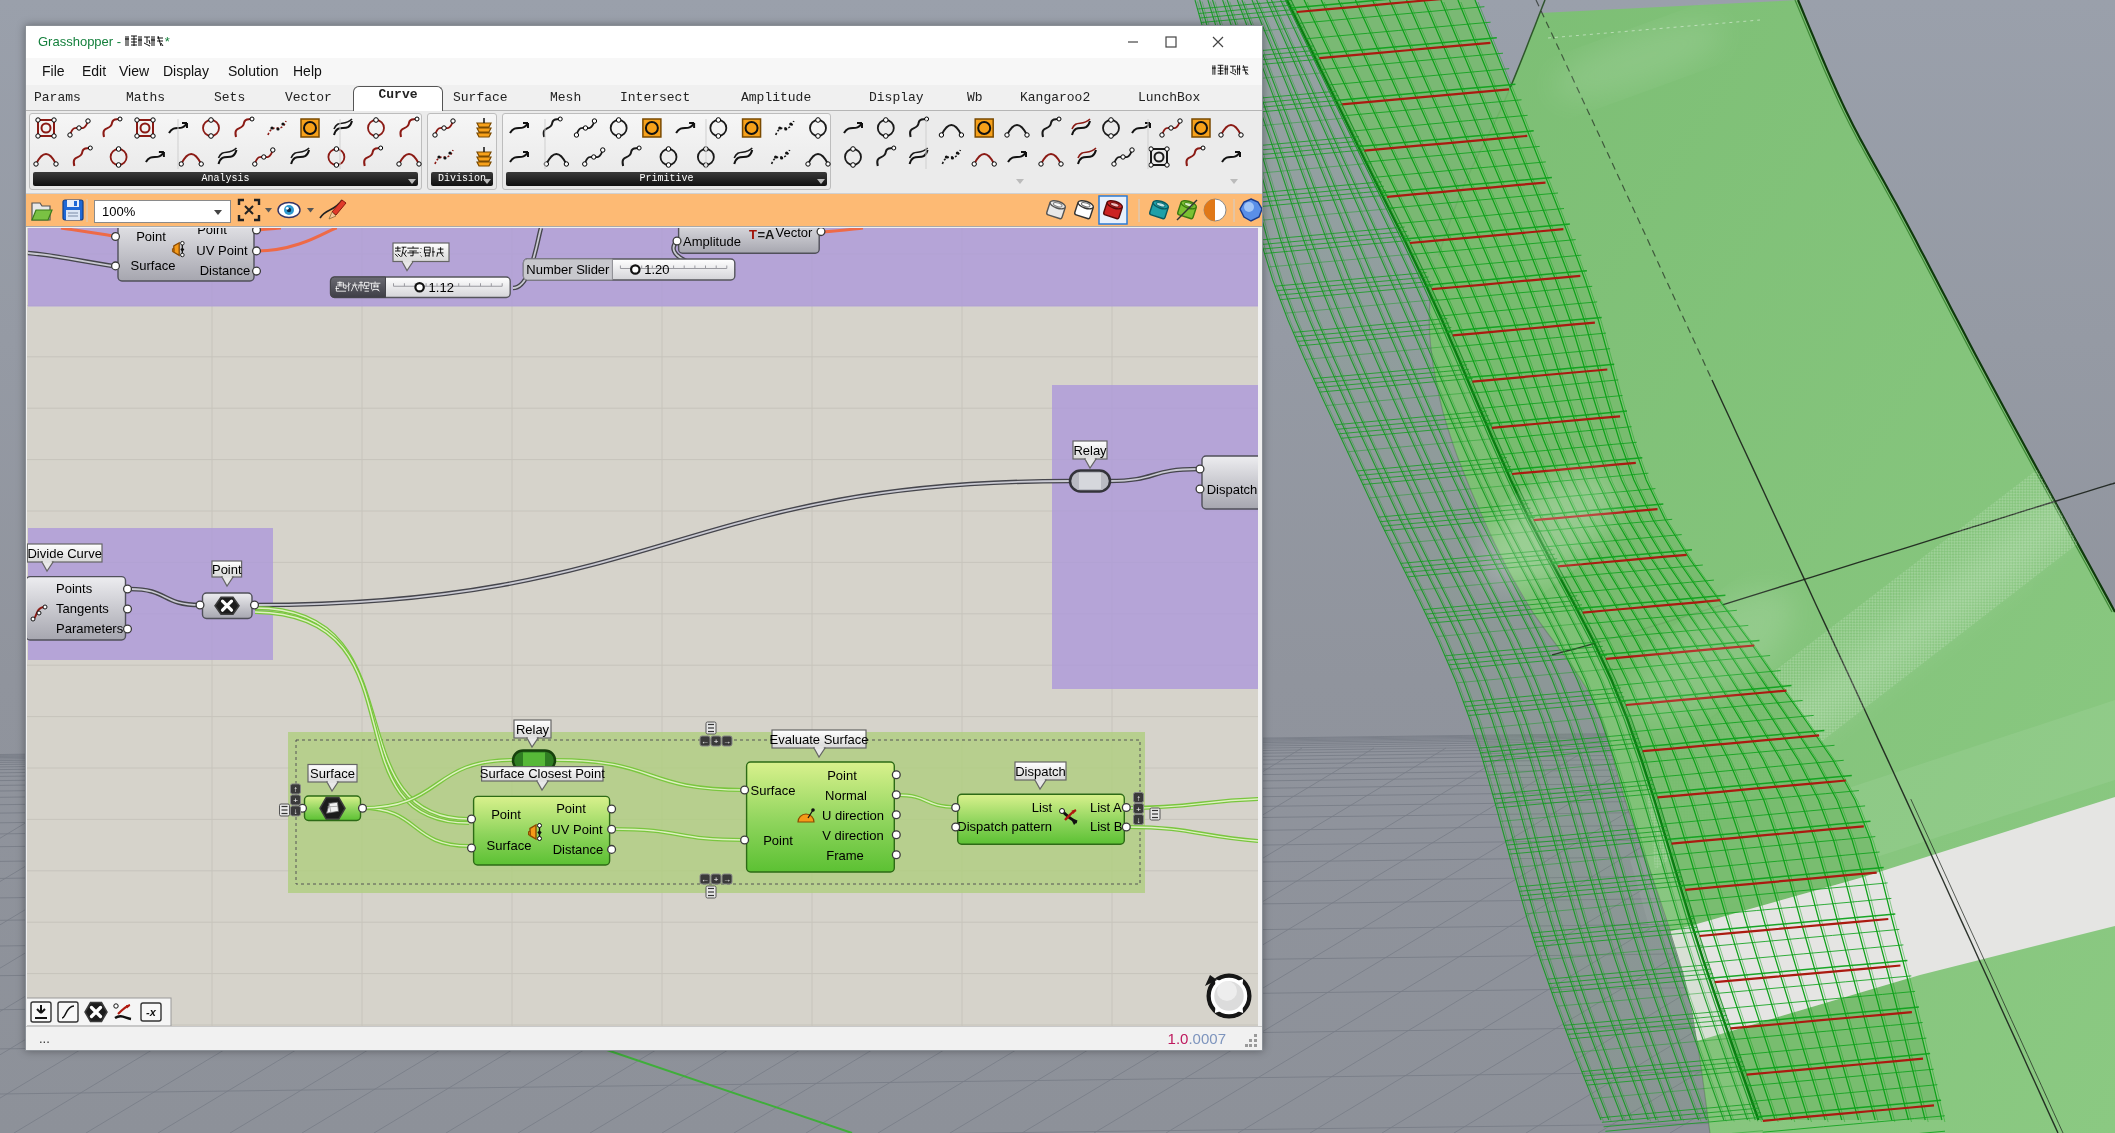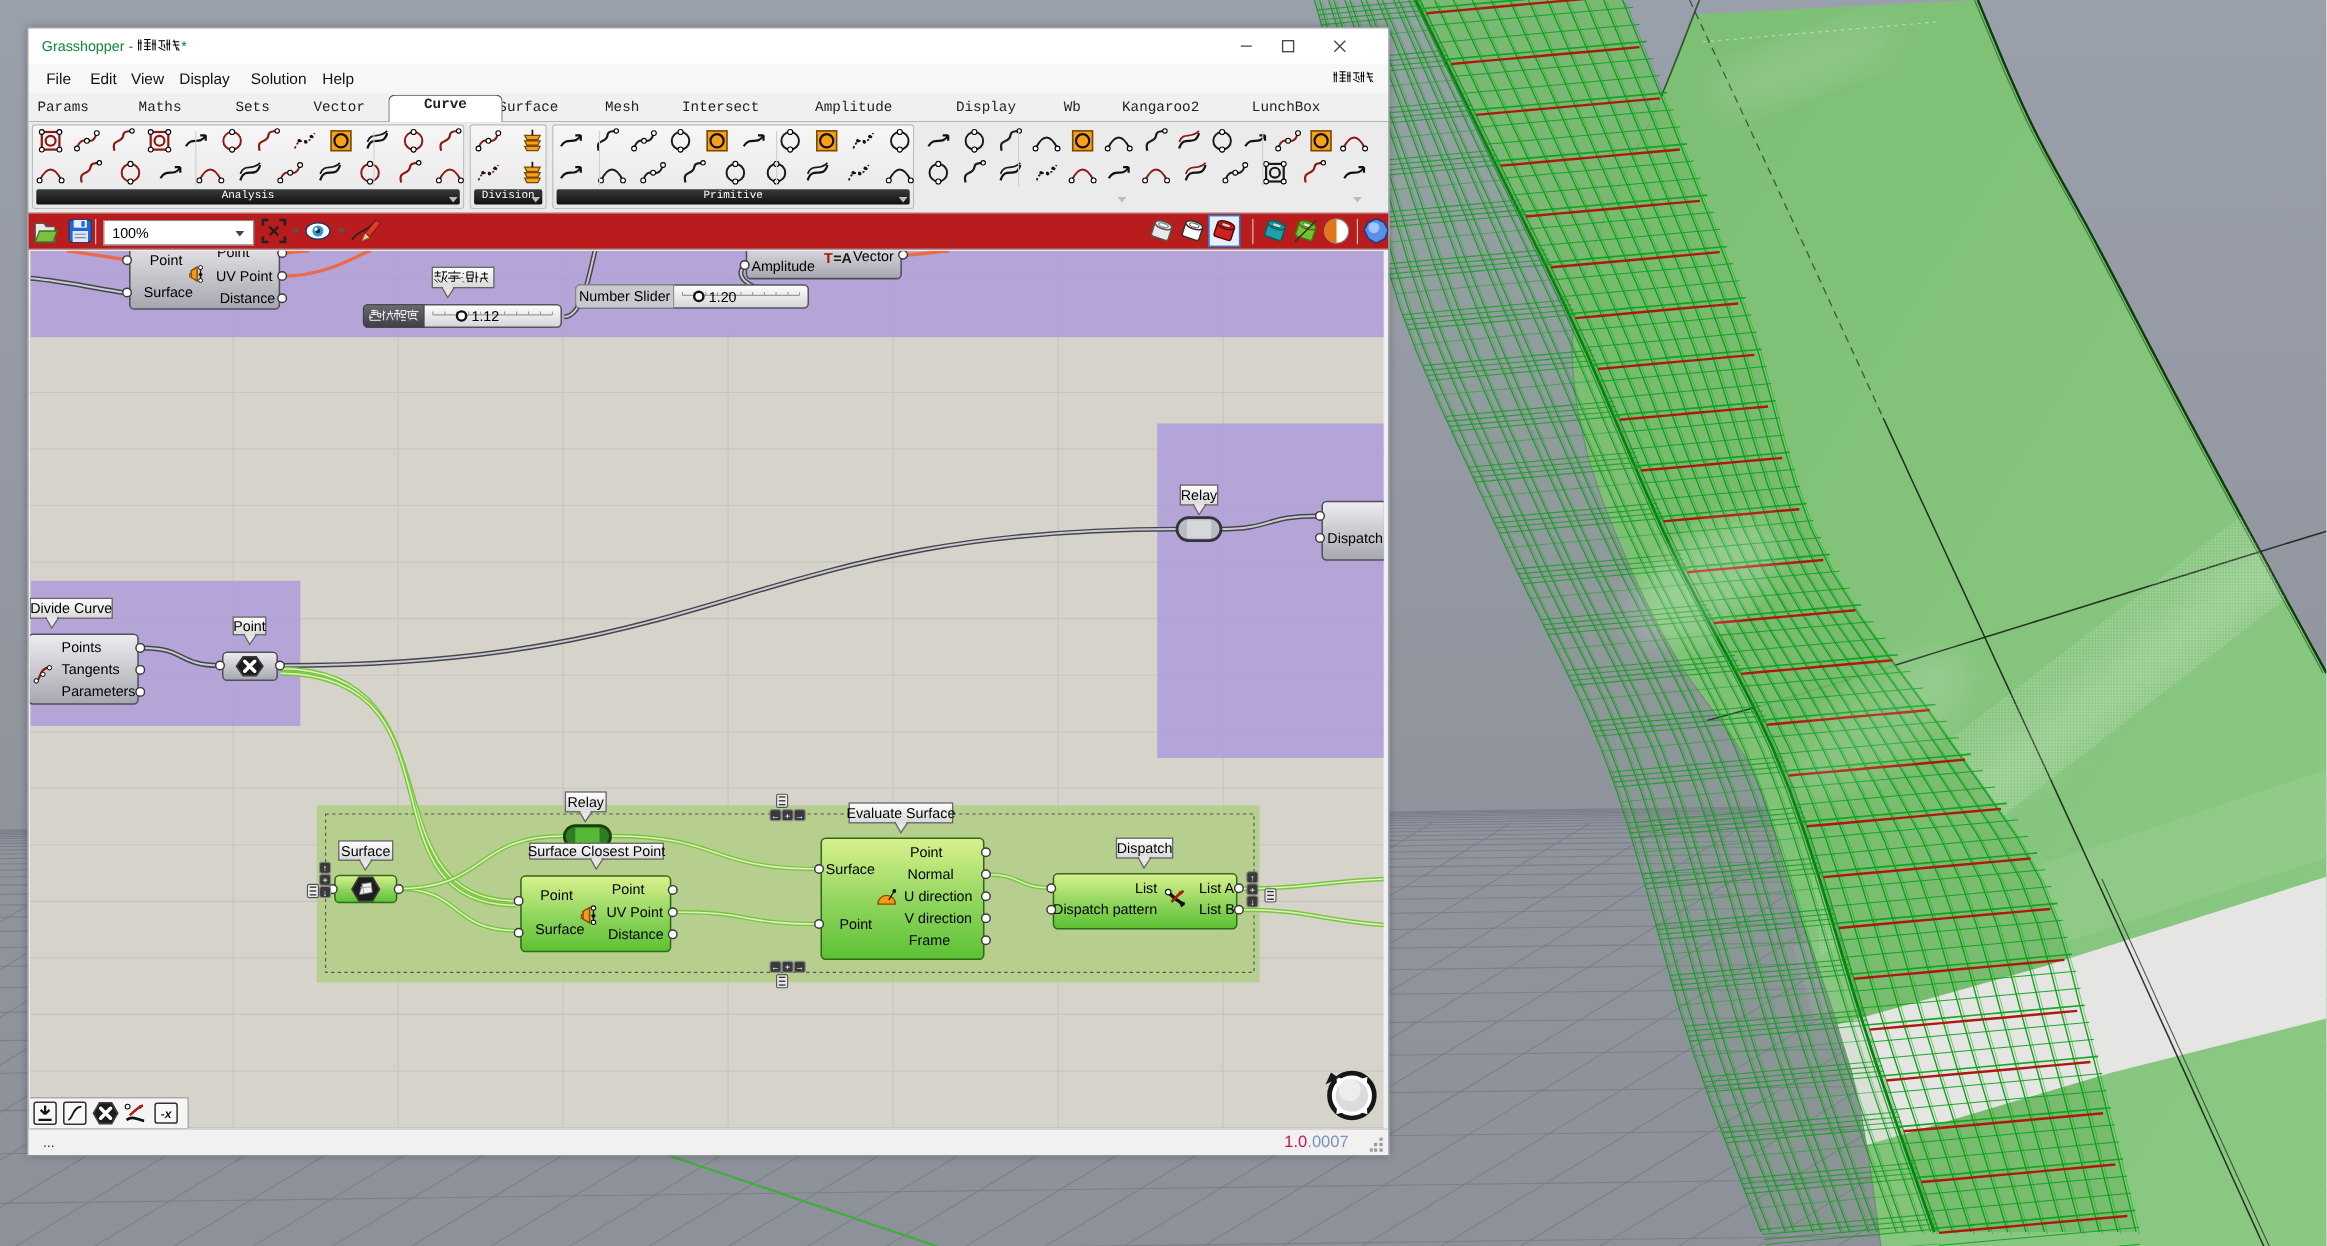--- a/index.html
+++ b/index.html
@@ -540,7 +540,7 @@
         <span style="left:941px">Wb</span>
         <span style="left:994px">Kangaroo2</span>
         <span style="left:1112px">LunchBox</span>
-        <span style="left:327px;top:1px;width:104px;height:25px;background:#fff;border:1px solid #555;border-bottom:none;border-radius:6px 6px 0 0;text-align:center;font-weight:bold;padding-top:0">Curve</span>
+        <span style="left:327px;top:1px;width:90px;height:25px;background:#fff;border:1px solid #555;border-bottom:none;border-radius:6px 6px 0 0;text-align:center;font-weight:bold;padding-top:0">Curve</span>
       </div>
       <div class="toolbar">
         <div class="tgroup" style="left:3px;width:393px">

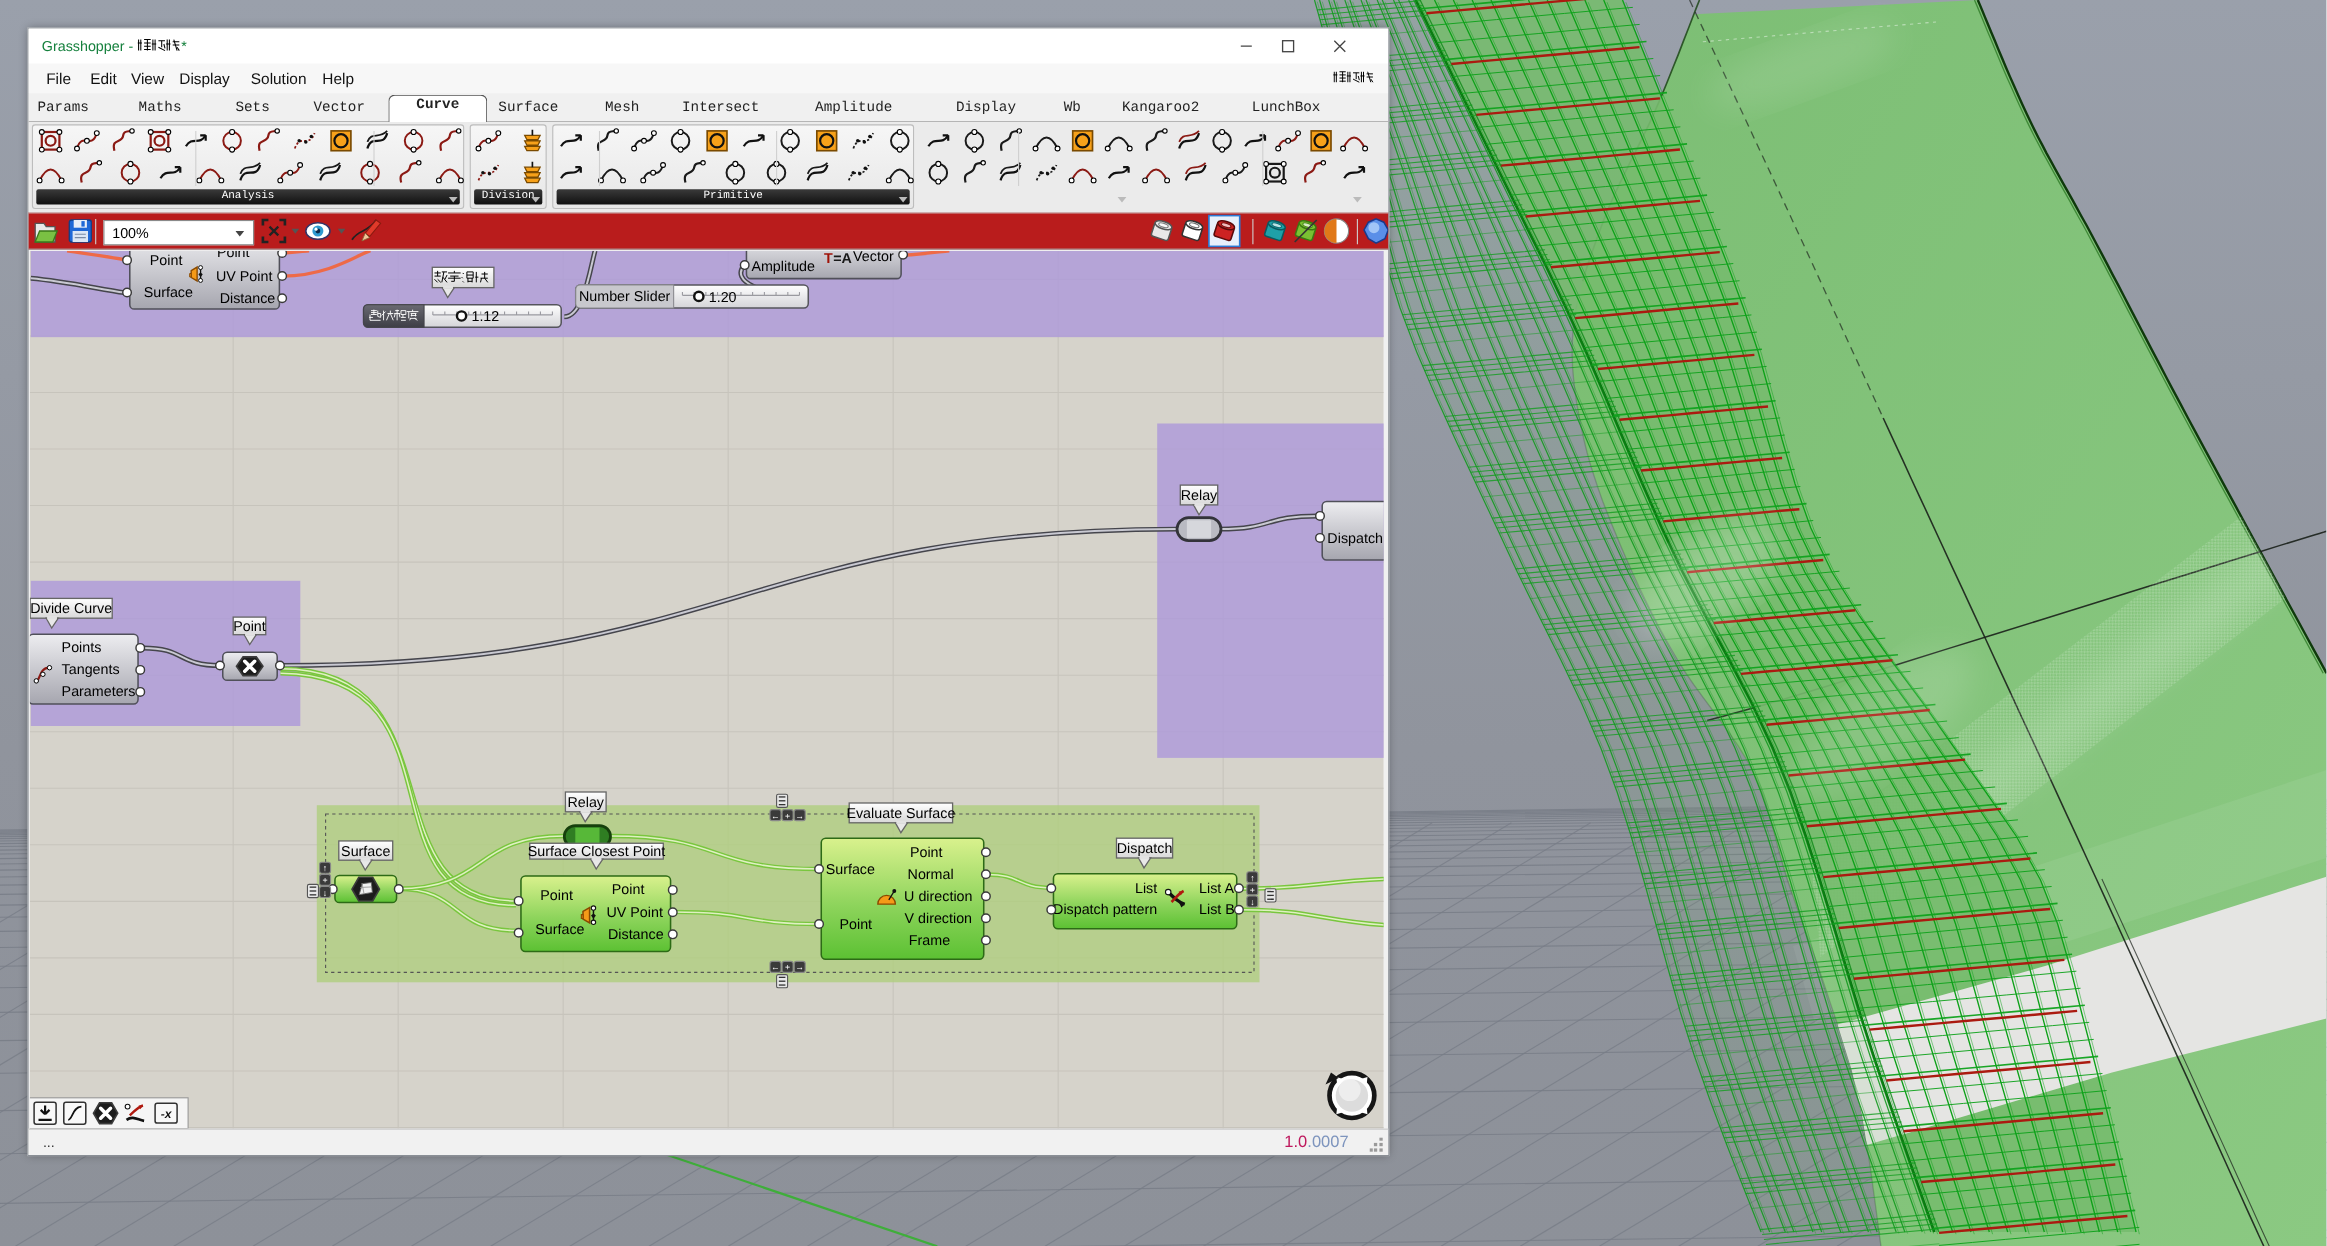--- a/index.html
+++ b/index.html
@@ -13,7 +13,7 @@
 .toolbar{position:absolute;left:0;top:85px;width:100%;height:82px;background:#ebebeb}
 .tgroup{position:absolute;top:2px;height:77px;background:linear-gradient(#f6f6f6,#e7e7e7);border:1px solid #bdbdbd;border-radius:3px}
 .tlabel{position:absolute;left:3px;right:3px;bottom:3px;height:14px;background:linear-gradient(#3a3a3a,#101010);border-radius:2px;color:#fff;font-family:"Liberation Mono",monospace;font-size:10px;text-align:center;line-height:14px}
-.cbar{position:absolute;left:0;top:167px;width:100%;height:34px;background:#b91c1c;border-top:1px solid #d0d0d0;border-bottom:1px solid #a9a9a9}
+.cbar{position:absolute;left:0;top:167px;width:100%;height:34px;background:#fdba74;border-top:1px solid #d0d0d0;border-bottom:1px solid #a9a9a9}
 .combo{position:absolute;left:68px;top:6px;width:137px;height:23px;background:#fff;border:1px solid #8a8a8a;font-size:13px;color:#000;padding:3px 0 0 7px}
 .statusbar{position:absolute;left:0;bottom:0;width:100%;height:24px;background:#f1f1f1;border-top:1px solid #c8c8c8;font-size:13px;color:#333}
 #cv{position:absolute;left:1px;top:202px;width:1231px;height:799px;overflow:hidden}

